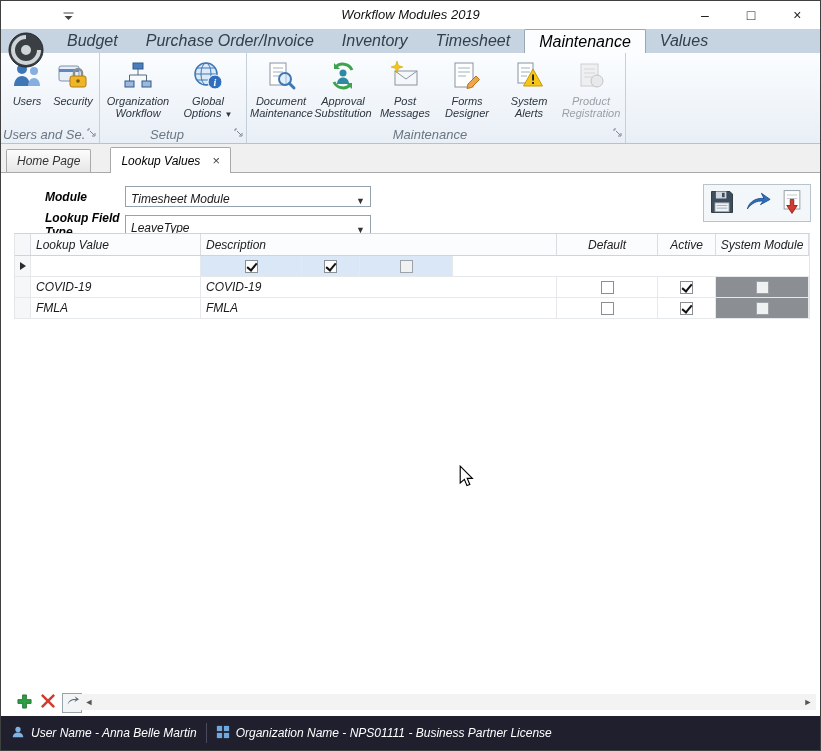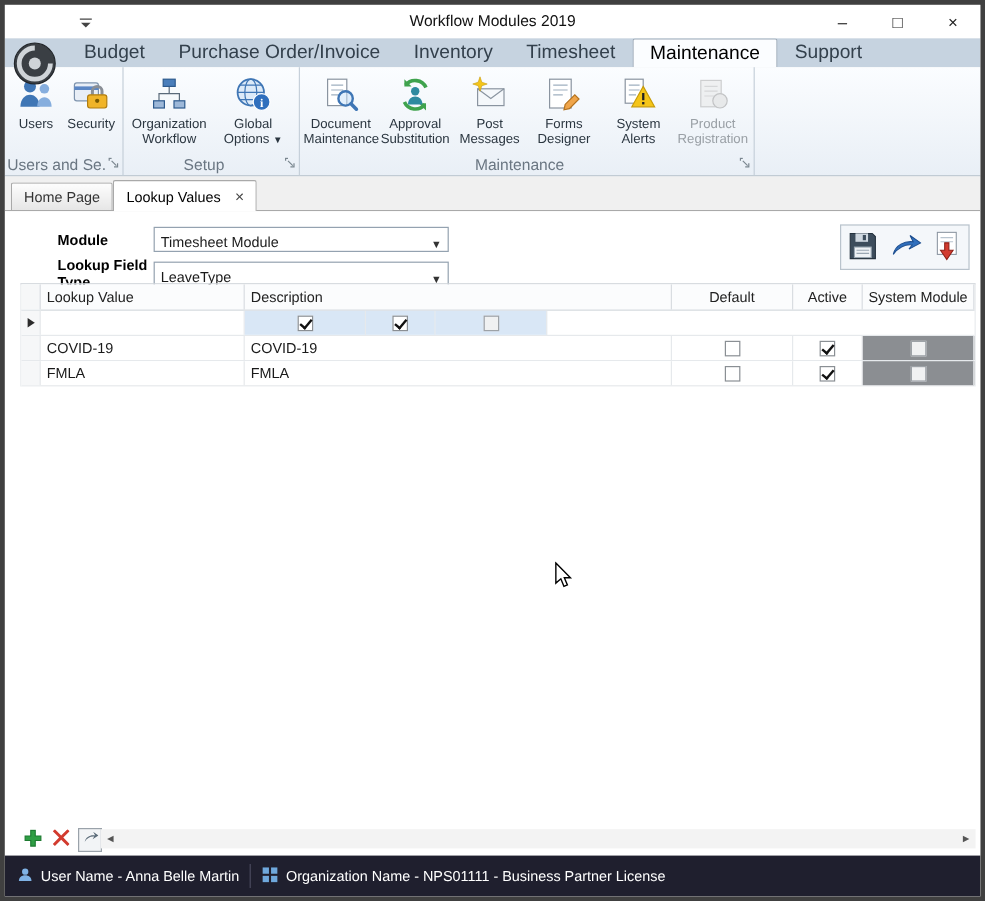--- a/index.html
+++ b/index.html
@@ -4,7 +4,7 @@
 <style>
 *{margin:0;padding:0;box-sizing:border-box;}
 body{font-family:"Liberation Sans",sans-serif;font-size:12px;color:#1a1a1a;background:#fff;}
-.window{position:relative;width:821px;height:751px;overflow:hidden;background:#f0f0f0;border:4px solid #404040;}
+.window{position:relative;width:821px;height:751px;overflow:hidden;background:#f0f0f0;border:1px solid #404040;font-style:italic;}
 
 
 .titlebar{position:absolute;top:0;left:0;right:0;height:28px;background:#fff;}

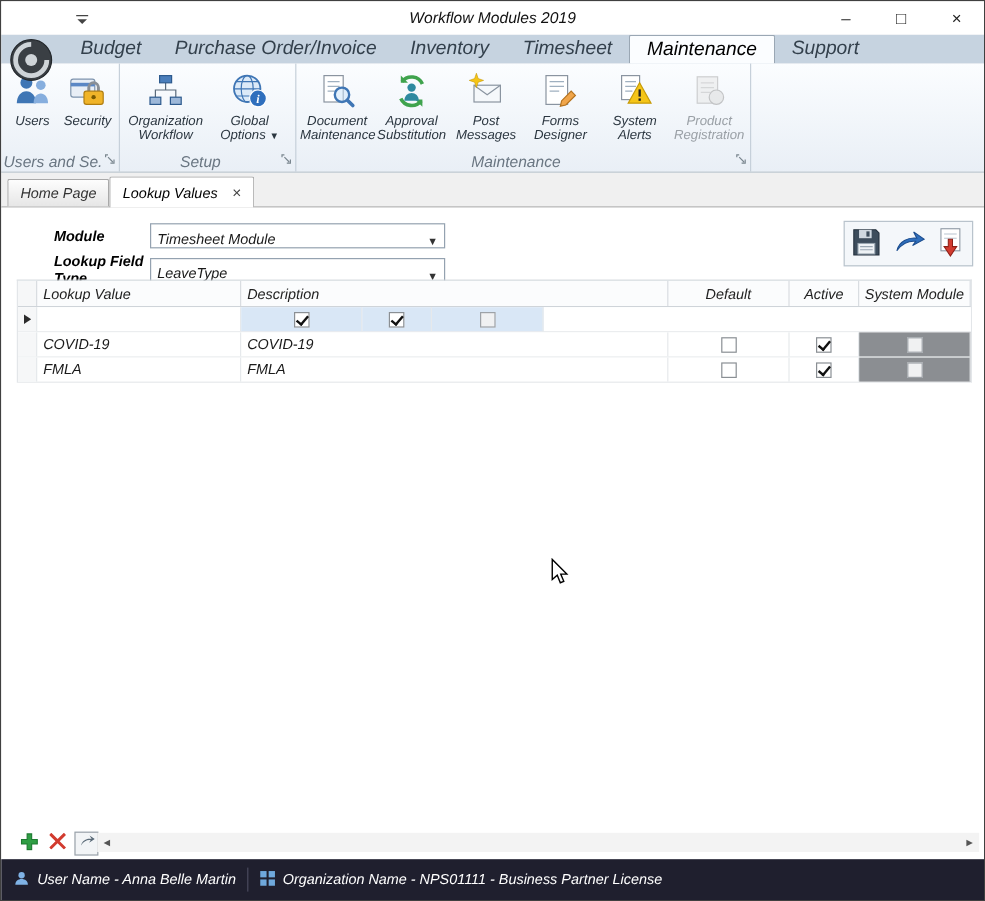--- a/index.html
+++ b/index.html
@@ -115,7 +115,7 @@
     <div class="rtab">Inventory</div>
     <div class="rtab">Timesheet</div>
     <div class="rtab active">Maintenance</div>
-    <div class="rtab">Support</div>
+    <div class="rtab">Values</div>
   </div>
 
   <div class="ribbon-body">

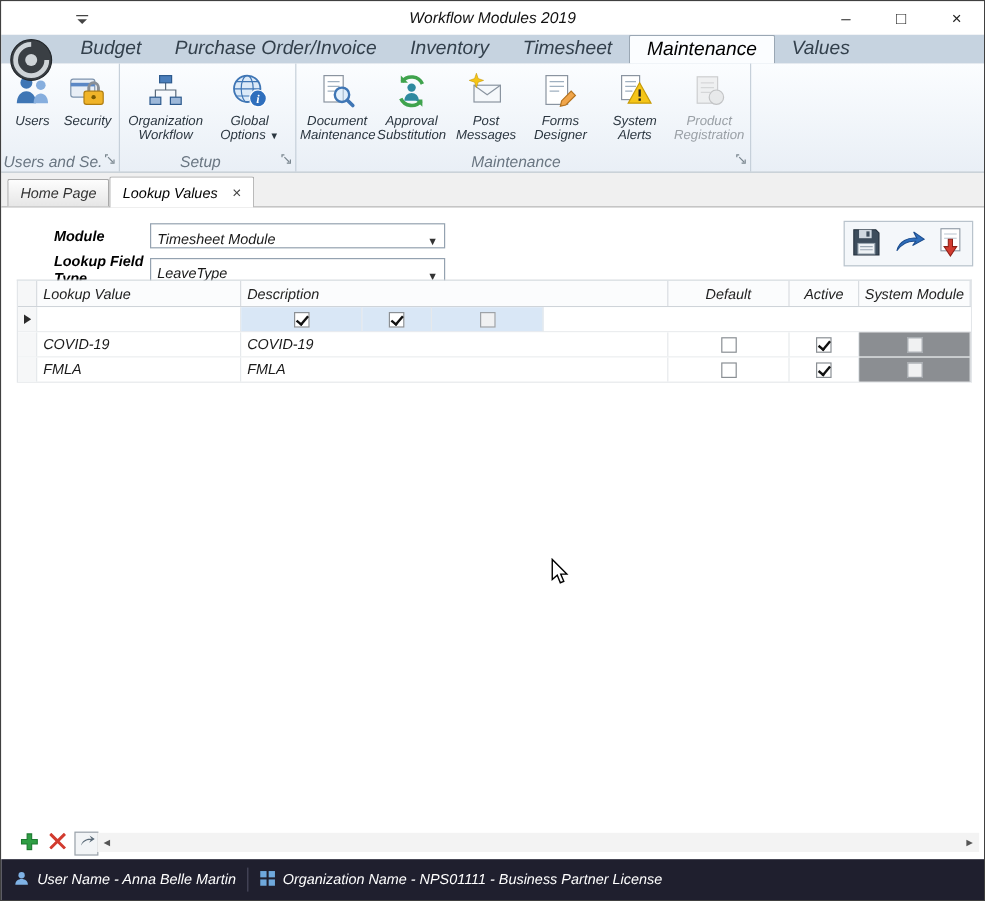--- a/index.html
+++ b/index.html
@@ -33,7 +33,7 @@
 
 
 .doc-tabs{position:absolute;top:143px;left:0;right:0;height:29px;background:#f0f0f0;border-bottom:1px solid #a9a9a9;display:flex;align-items:flex-end;padding-left:5px;}
-.dtab{height:23px;display:flex;align-items:center;padding:0 10px;border:1px solid #a9a9a9;border-bottom:none;background:linear-gradient(#fdfdfd,#e6e6e6);margin-right:0;font-size:12px;border-radius:2px 2px 0 0;position:relative;z-index:1;color:#333;}
+.dtab{height:23px;display:flex;align-items:center;padding:0 10px;border:1px solid #a9a9a9;border-bottom:none;background:linear-gradient(#fdfdfd,#e6e6e6);margin-right:19px;font-size:12px;border-radius:2px 2px 0 0;position:relative;z-index:1;color:#333;}
 .dtab.active{background:#fff;height:26px;margin-bottom:-1px;z-index:2;color:#000;}
 .dtab .close{margin-left:12px;color:#444;font-size:13px;line-height:13px;}
 

